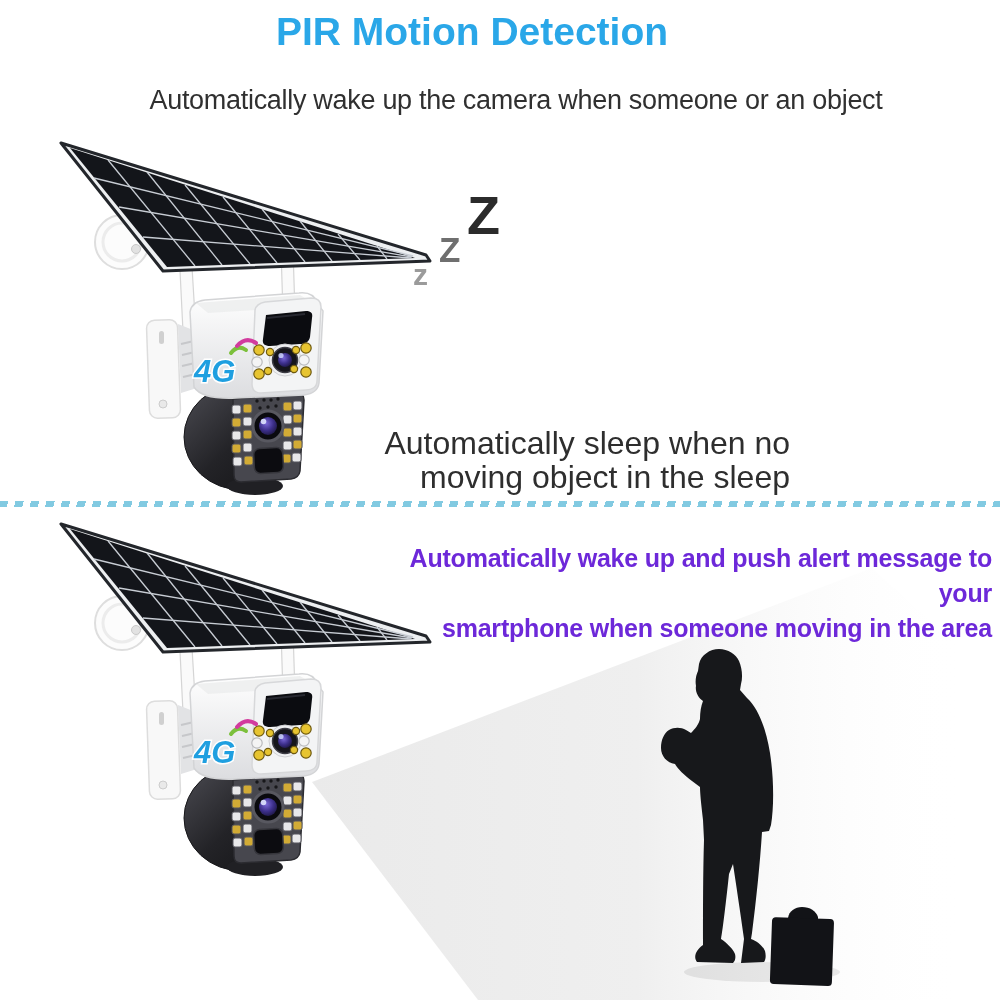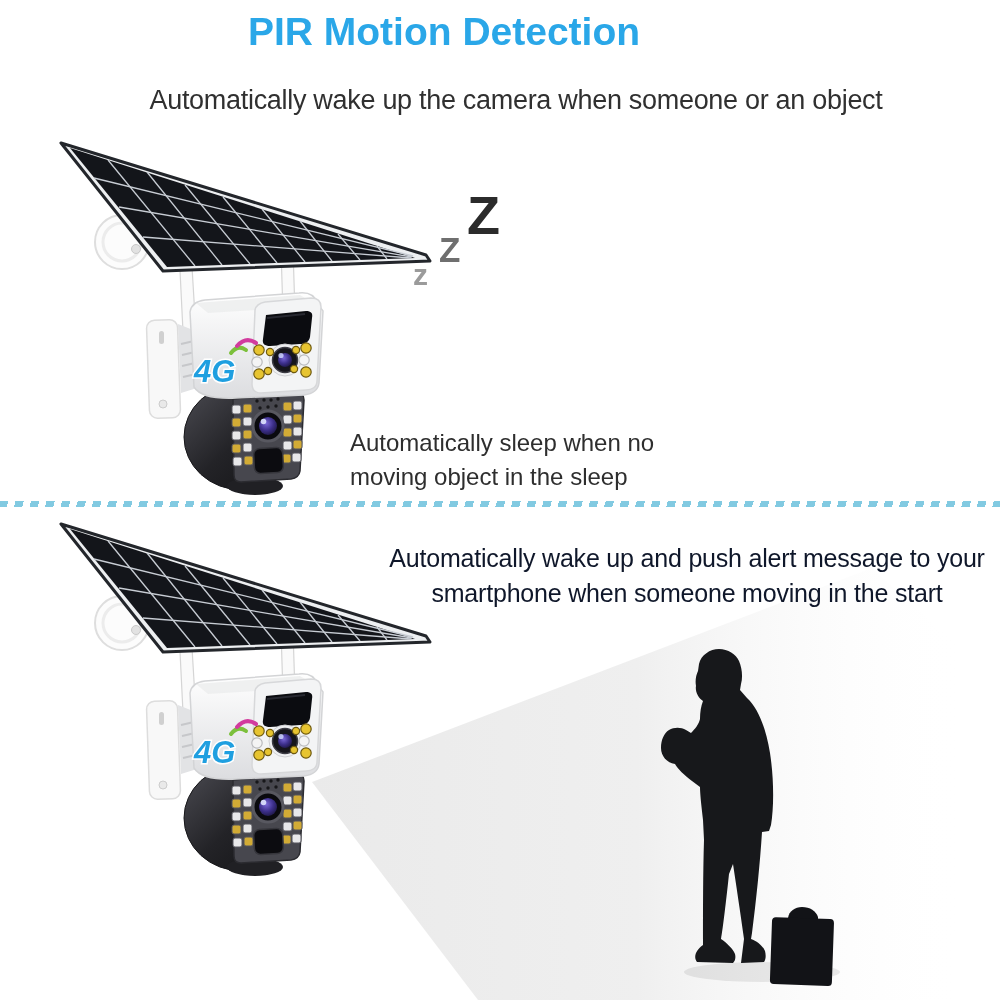--- a/index.html
+++ b/index.html
@@ -7,7 +7,7 @@
           font-family:"Liberation Sans",sans-serif;}
   .abs{position:absolute;}
   .title{top:10px;left:0;width:888px;text-align:center;font-size:39px;font-weight:bold;
-         color:#2aa7e8;letter-spacing:0;}
+         color:#2aa7e8;letter-spacing:0;padding-left:28px;}
   .intro{top:82px;left:16px;width:1000px;text-align:center;font-size:27px;color:#303030;
          line-height:37px;letter-spacing:-0.3px;}
   .sleep-note{top:426px;left:350px;width:440px;text-align:left;font-size:24px;color:#2e2e2e;

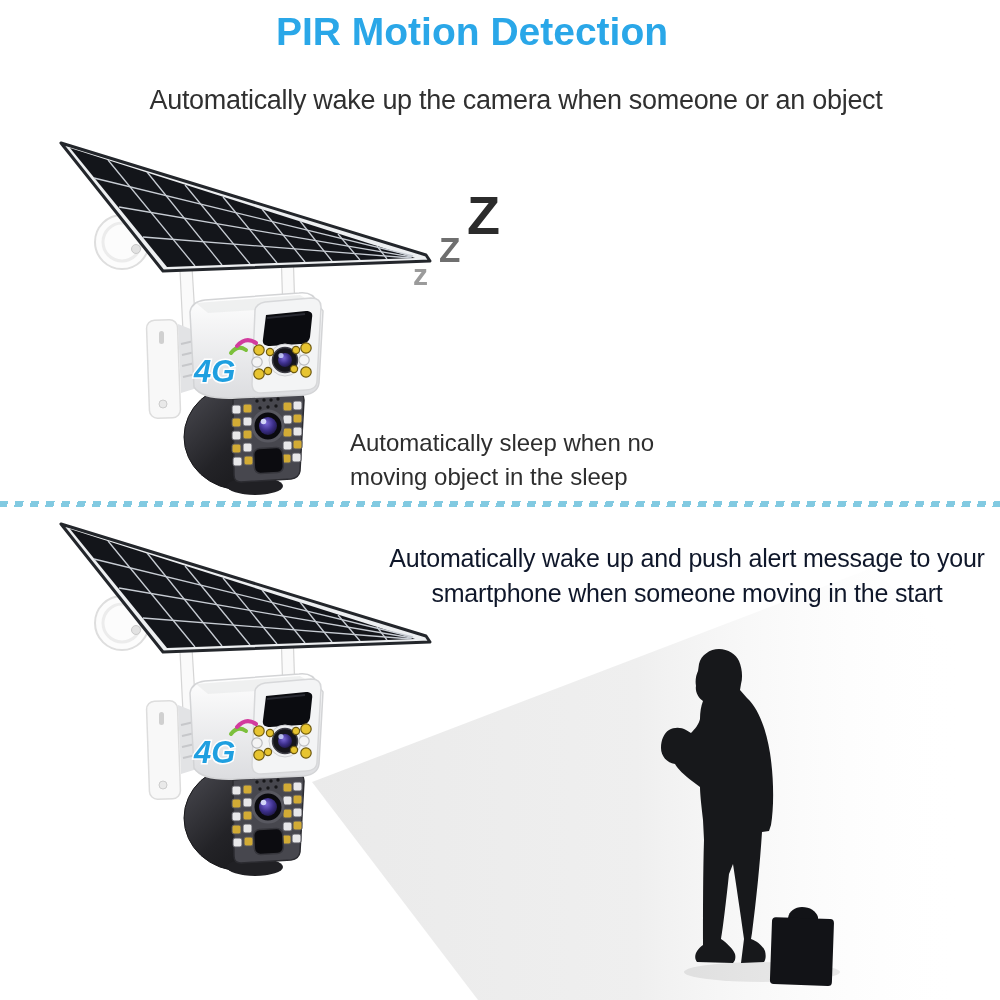--- a/index.html
+++ b/index.html
@@ -10,7 +10,7 @@
          color:#2aa7e8;letter-spacing:0;padding-left:28px;}
   .intro{top:82px;left:16px;width:1000px;text-align:center;font-size:27px;color:#303030;
          line-height:37px;letter-spacing:-0.3px;}
-  .sleep-note{top:426px;left:350px;width:440px;text-align:left;font-size:24px;color:#2e2e2e;
+  .sleep-note{top:426px;left:350px;width:440px;text-align:right;font-size:32px;color:#2e2e2e;
          line-height:34px;}
   .wake-note{top:541px;left:382px;width:610px;text-align:center;font-size:25px;color:#0f172a;
          line-height:35px;letter-spacing:-0.2px;}

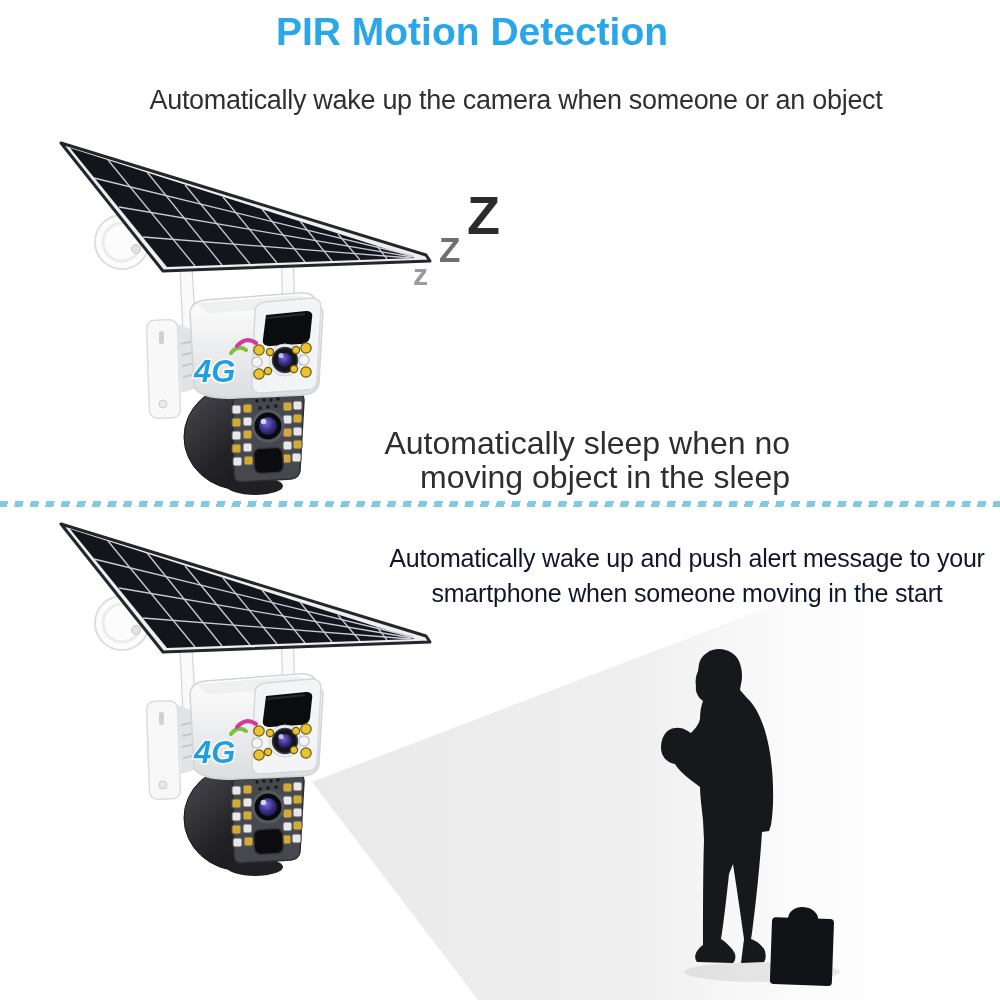--- a/index.html
+++ b/index.html
@@ -12,8 +12,8 @@
          line-height:37px;letter-spacing:-0.3px;}
   .sleep-note{top:426px;left:350px;width:440px;text-align:right;font-size:32px;color:#2e2e2e;
          line-height:34px;}
-  .wake-note{top:541px;left:382px;width:610px;text-align:center;font-size:25px;color:#0f172a;
-         line-height:35px;letter-spacing:-0.2px;}
+  .wake-note{top:541px;left:382px;width:610px;text-align:right;font-size:25px;color:#6d28d9;
+         line-height:35px;letter-spacing:-0.2px;font-weight:bold;}
   .z-big{top:188px;left:467px;font-size:54px;font-weight:bold;color:#2b2b2b;line-height:1;}
   .z-mid{top:232px;left:439px;font-size:35px;font-weight:bold;color:#6f6f6f;line-height:1;}
   .z-small{top:260px;left:413px;font-size:30px;font-weight:bold;color:#9b9b9b;line-height:1;}

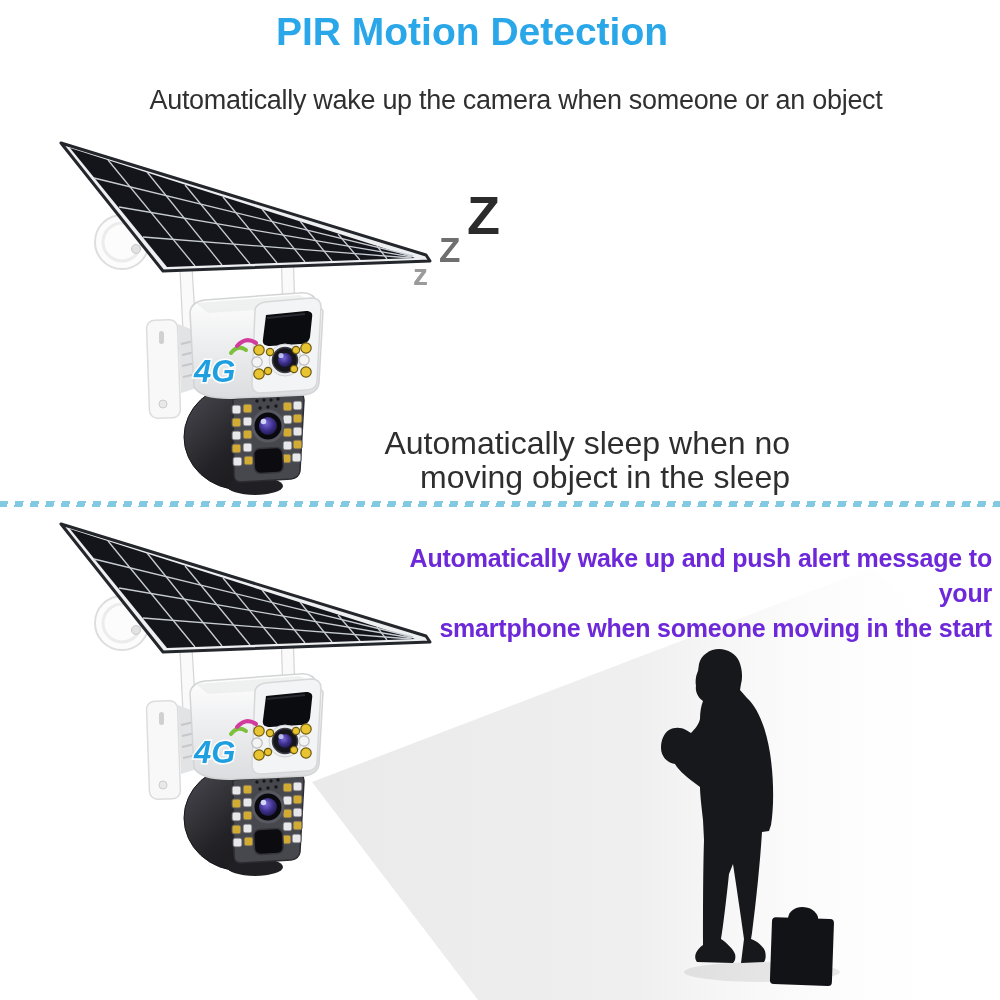--- a/index.html
+++ b/index.html
@@ -216,7 +216,7 @@
 
   <div class="abs wake-note">
     <div>Automatically wake up and push alert message to your</div>
-    <div>smartphone when someone moving in the start</div>
+    <div>smartphone when someone moving in the area</div>
   </div>
 
 </div>

